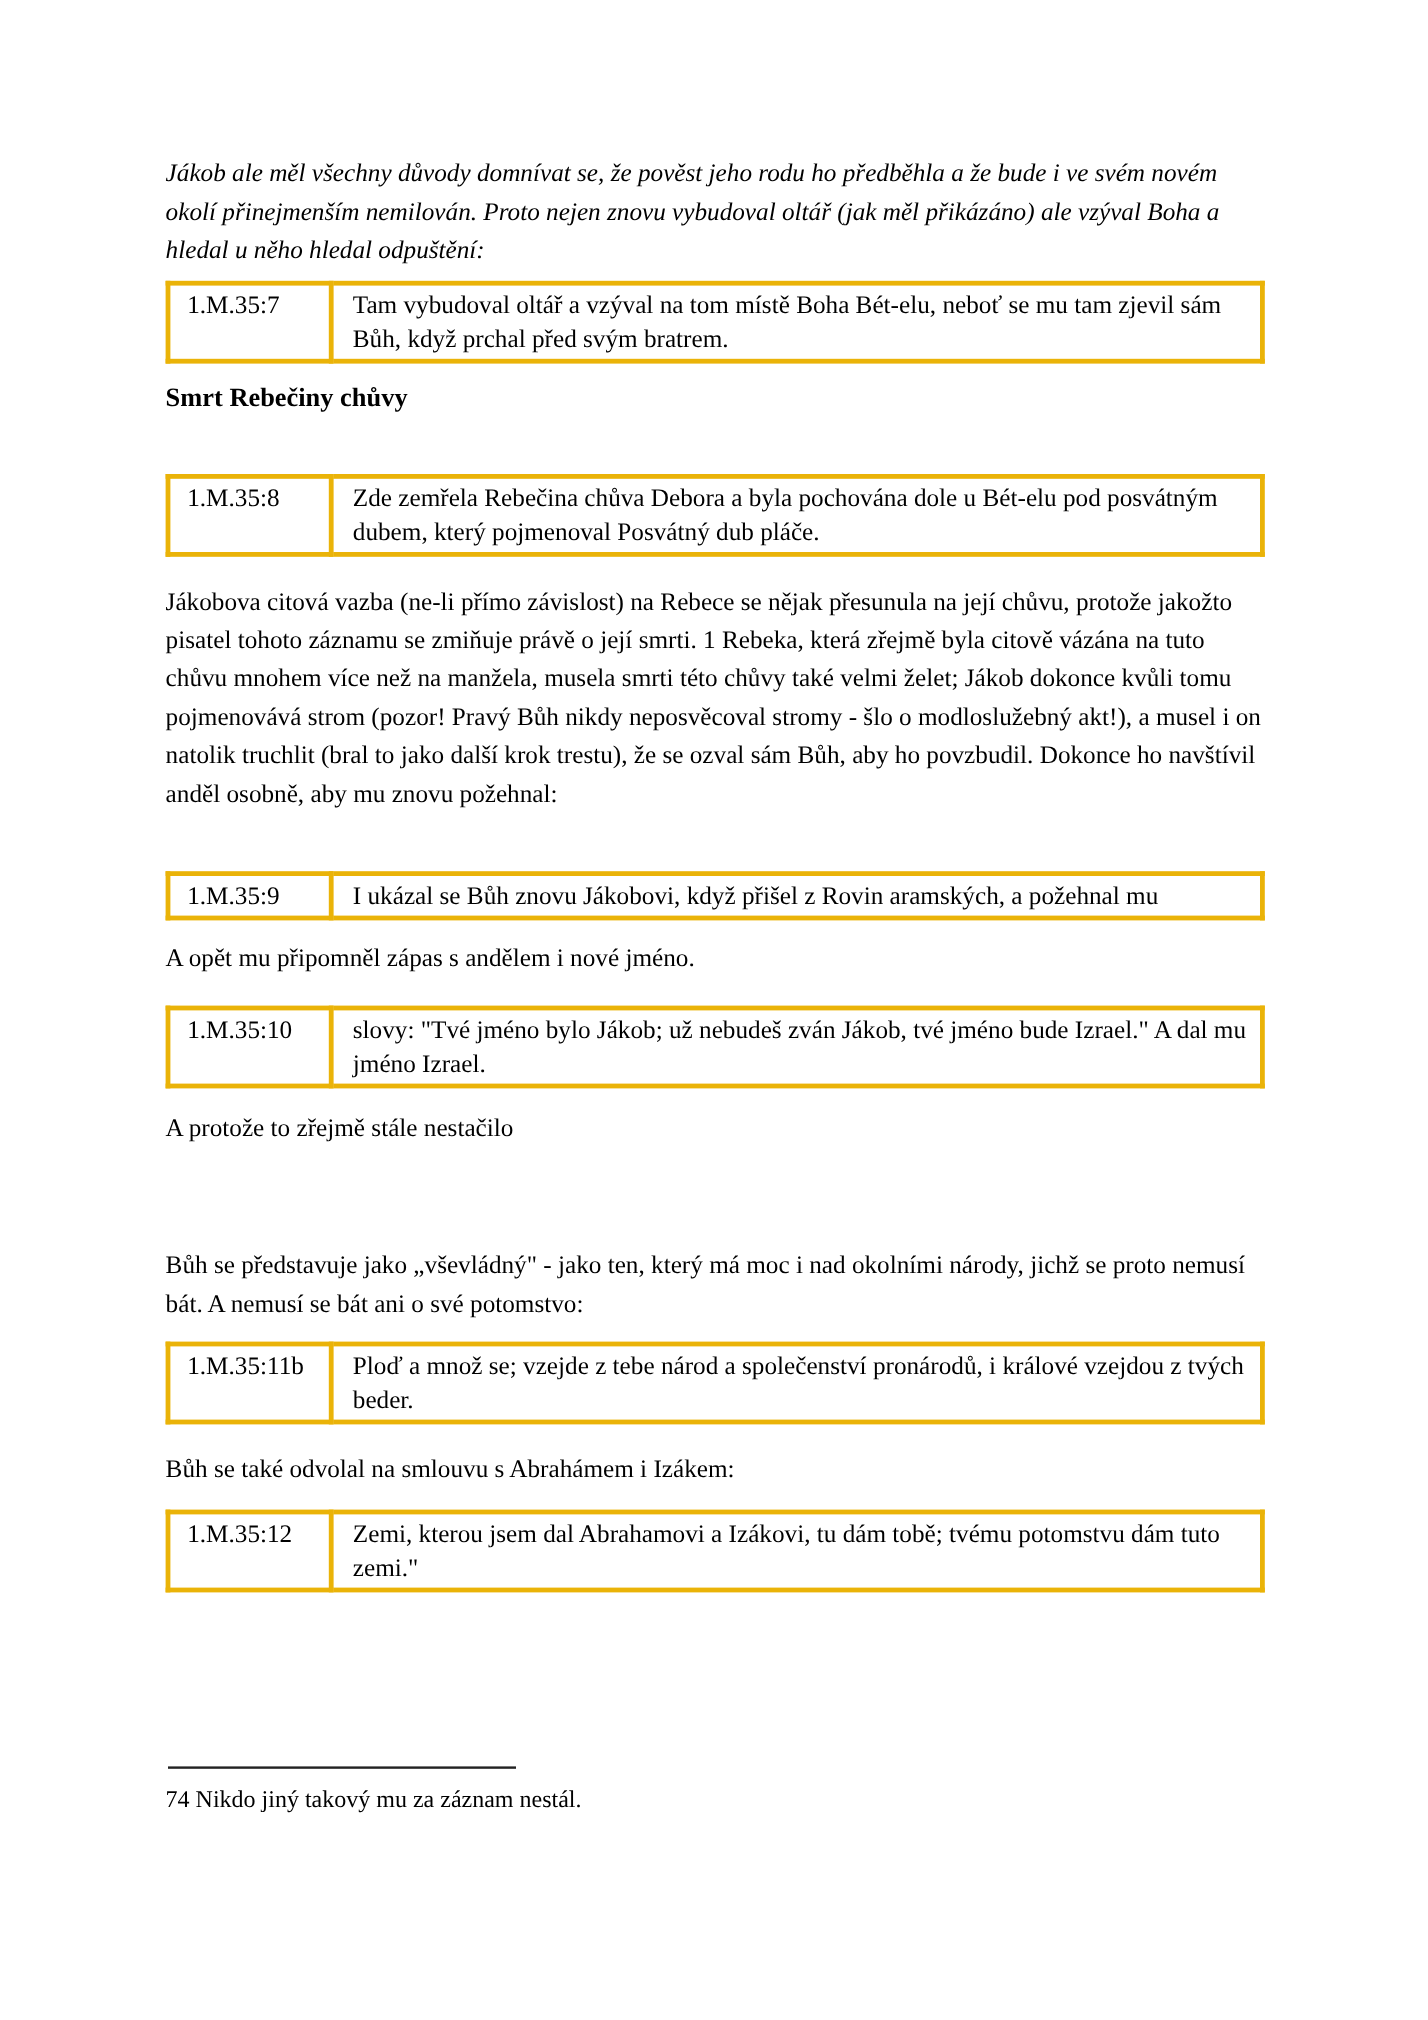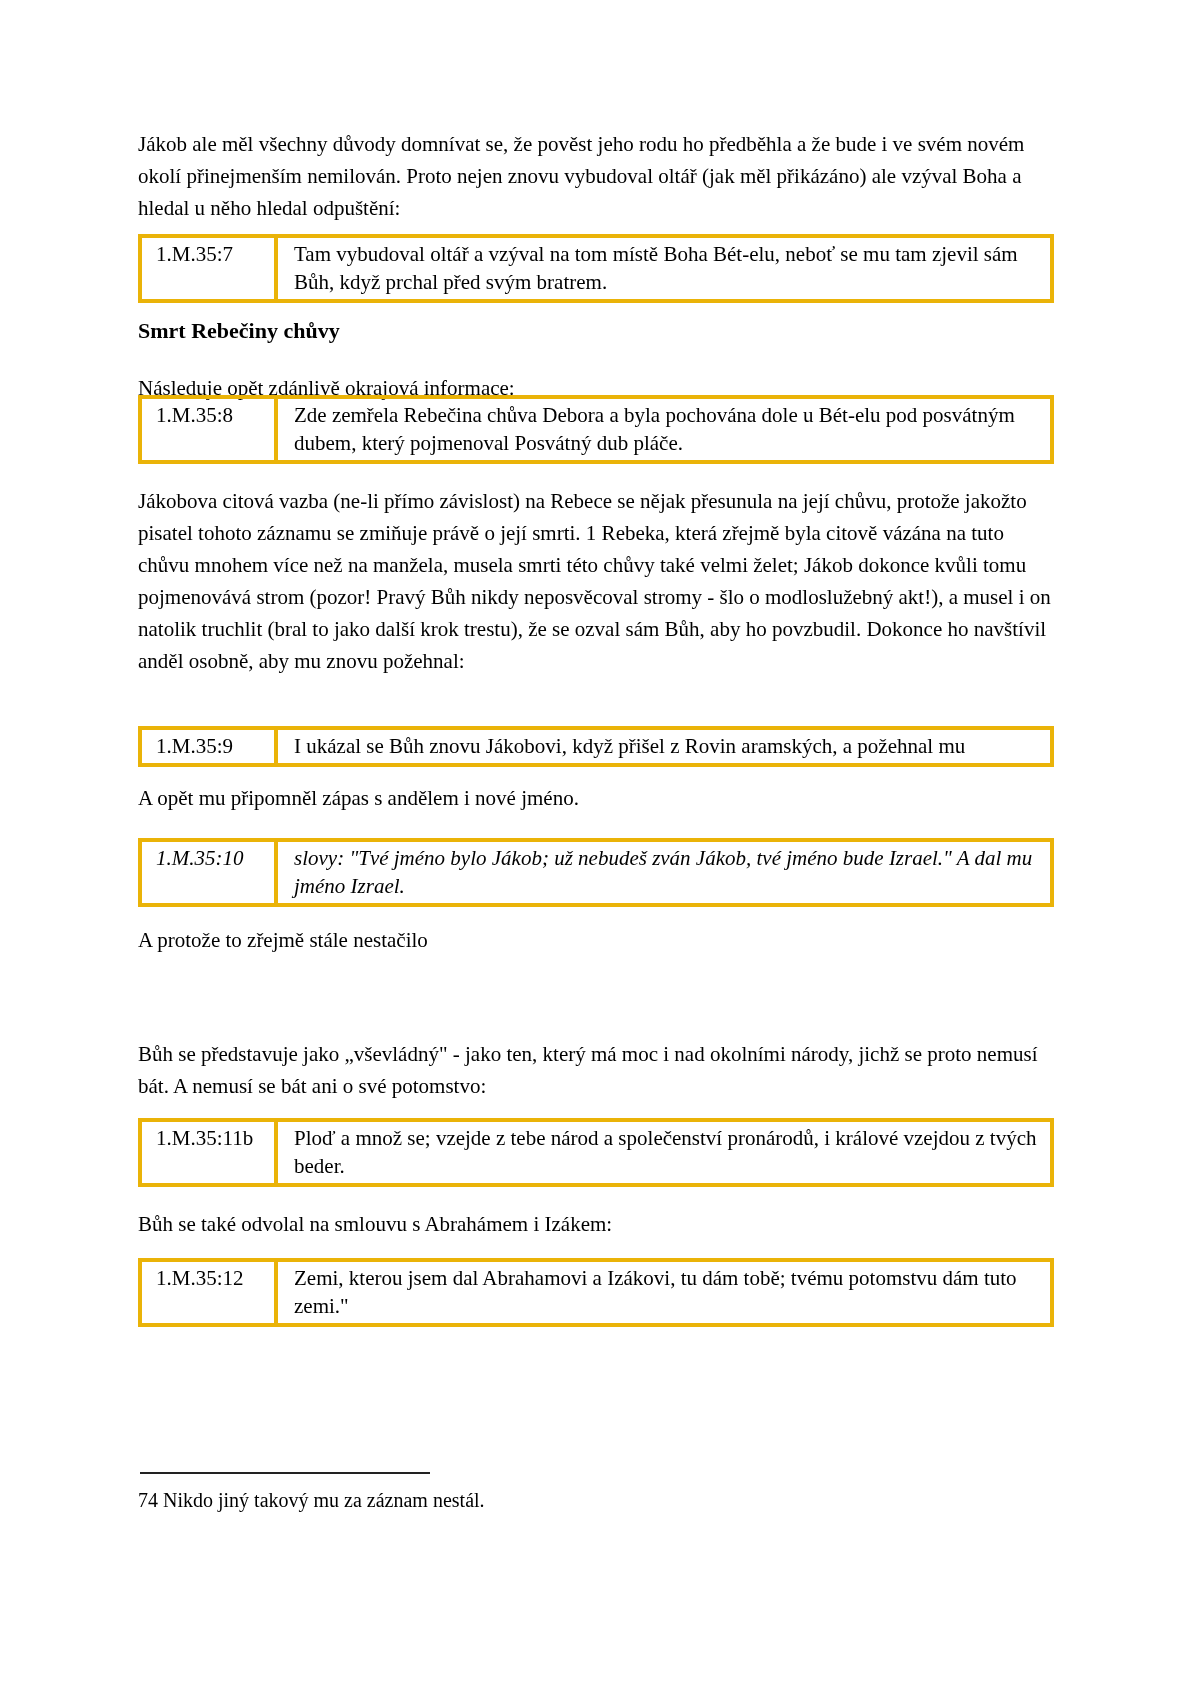--- a/index.html
+++ b/index.html
@@ -76,7 +76,7 @@
 
 <div class="page">
 
-  <div class="para" style="top:128px;">Jákob ale měl všechny důvody domnívat se, že pověst jeho rodu ho předběhla a že bude i ve svém novém okolí přinejmenším nemilován. Proto nejen znovu vybudoval oltář (jak měl přikázáno) ale vzýval Boha a hledal u něho hledal odpuštění:</div>
+  <div class="para" style="top:128px;font-style:italic;">Jákob ale měl všechny důvody domnívat se, že pověst jeho rodu ho předběhla a že bude i ve svém novém okolí přinejmenším nemilován. Proto nejen znovu vybudoval oltář (jak měl přikázáno) ale vzýval Boha a hledal u něho hledal odpuštění:</div>
 
   <table class="verse-table" style="top:234px;">
     <tbody>

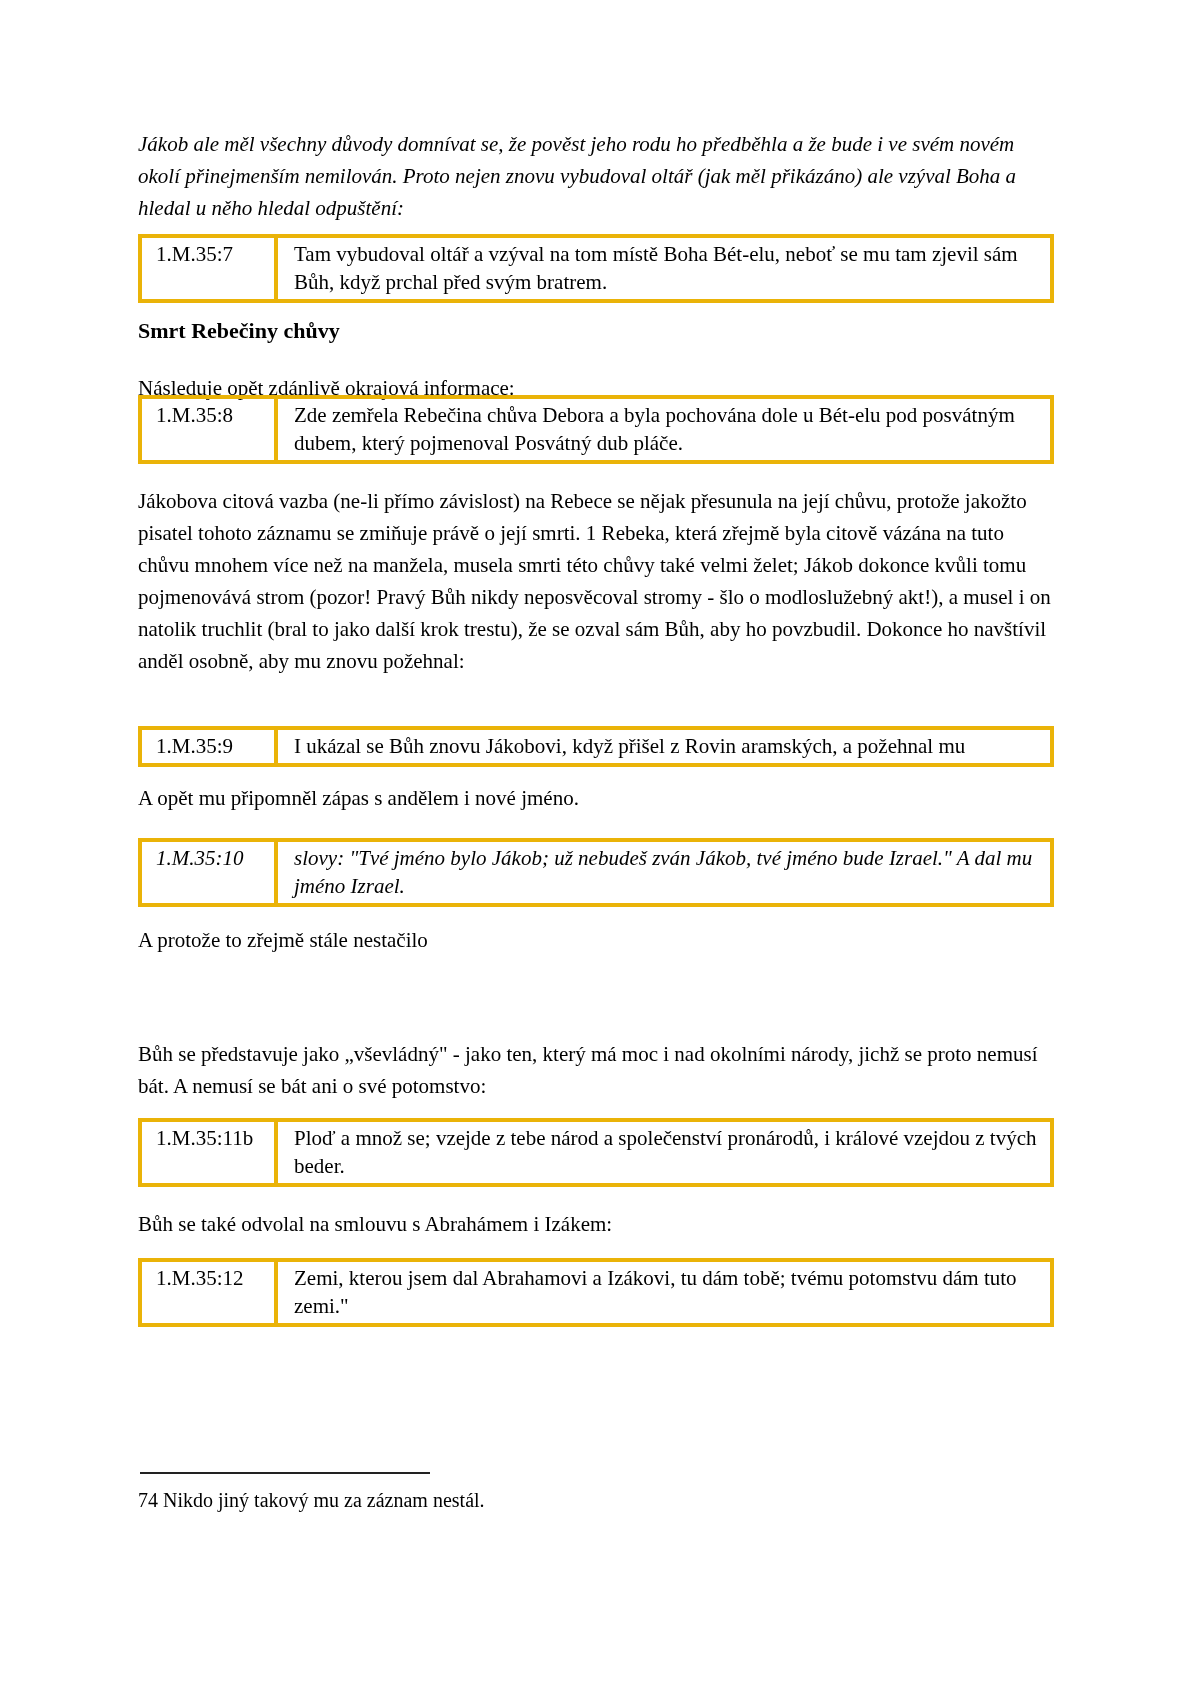--- a/index.html
+++ b/index.html
@@ -89,7 +89,6 @@
 
   <div class="heading" style="top:316px;">Smrt Rebečiny chůvy</div>
 
-  <div class="para" style="top:372px;">Následuje opět zdánlivě okrajová informace:</div>
 
   <table class="verse-table" style="top:395px;">
     <tbody>

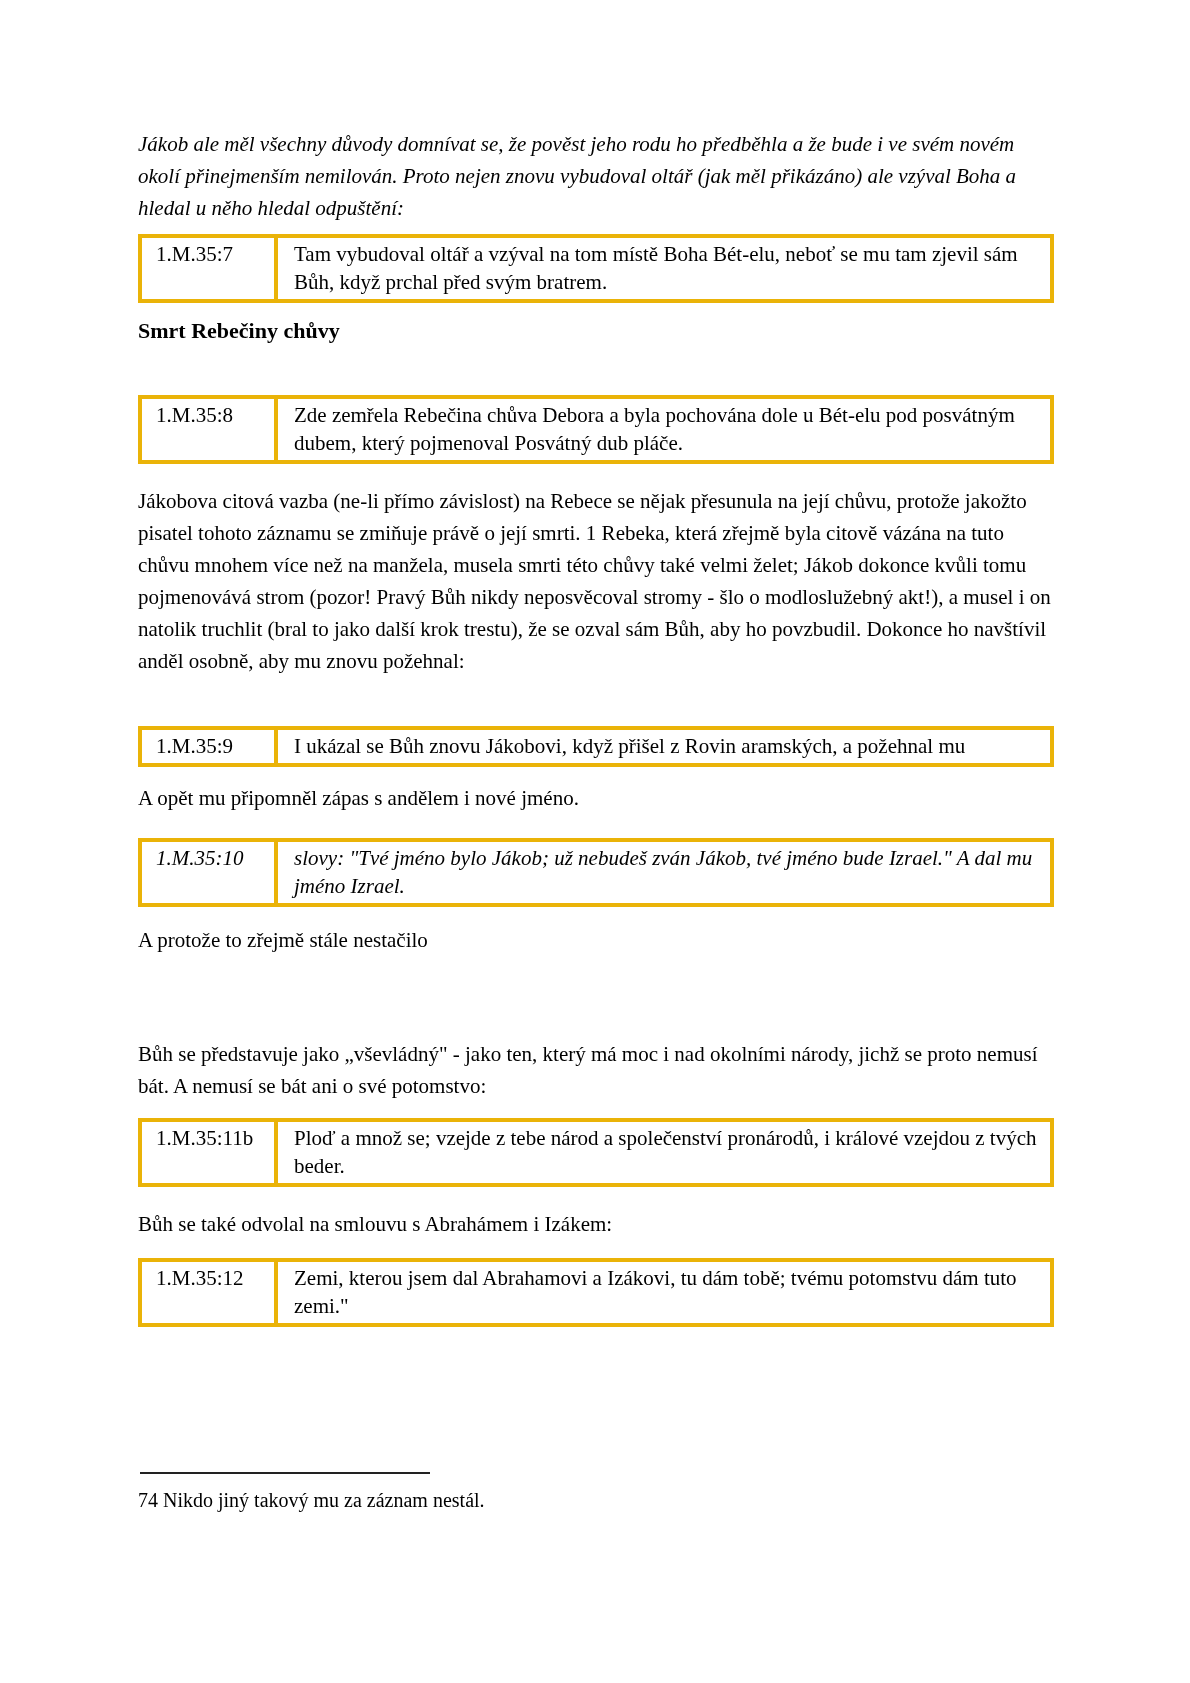--- a/index.html
+++ b/index.html
@@ -112,7 +112,7 @@
 
   <div class="para" style="top:782px;">A opět mu připomněl zápas s andělem i nové jméno.</div>
 
-  <table class="verse-table" style="top:838px;font-style:italic;">
+  <table class="verse-table" style="top:838px;">
     <tbody>
         <tr>
       <td class="ref-cell">1.M.35:10</td>

